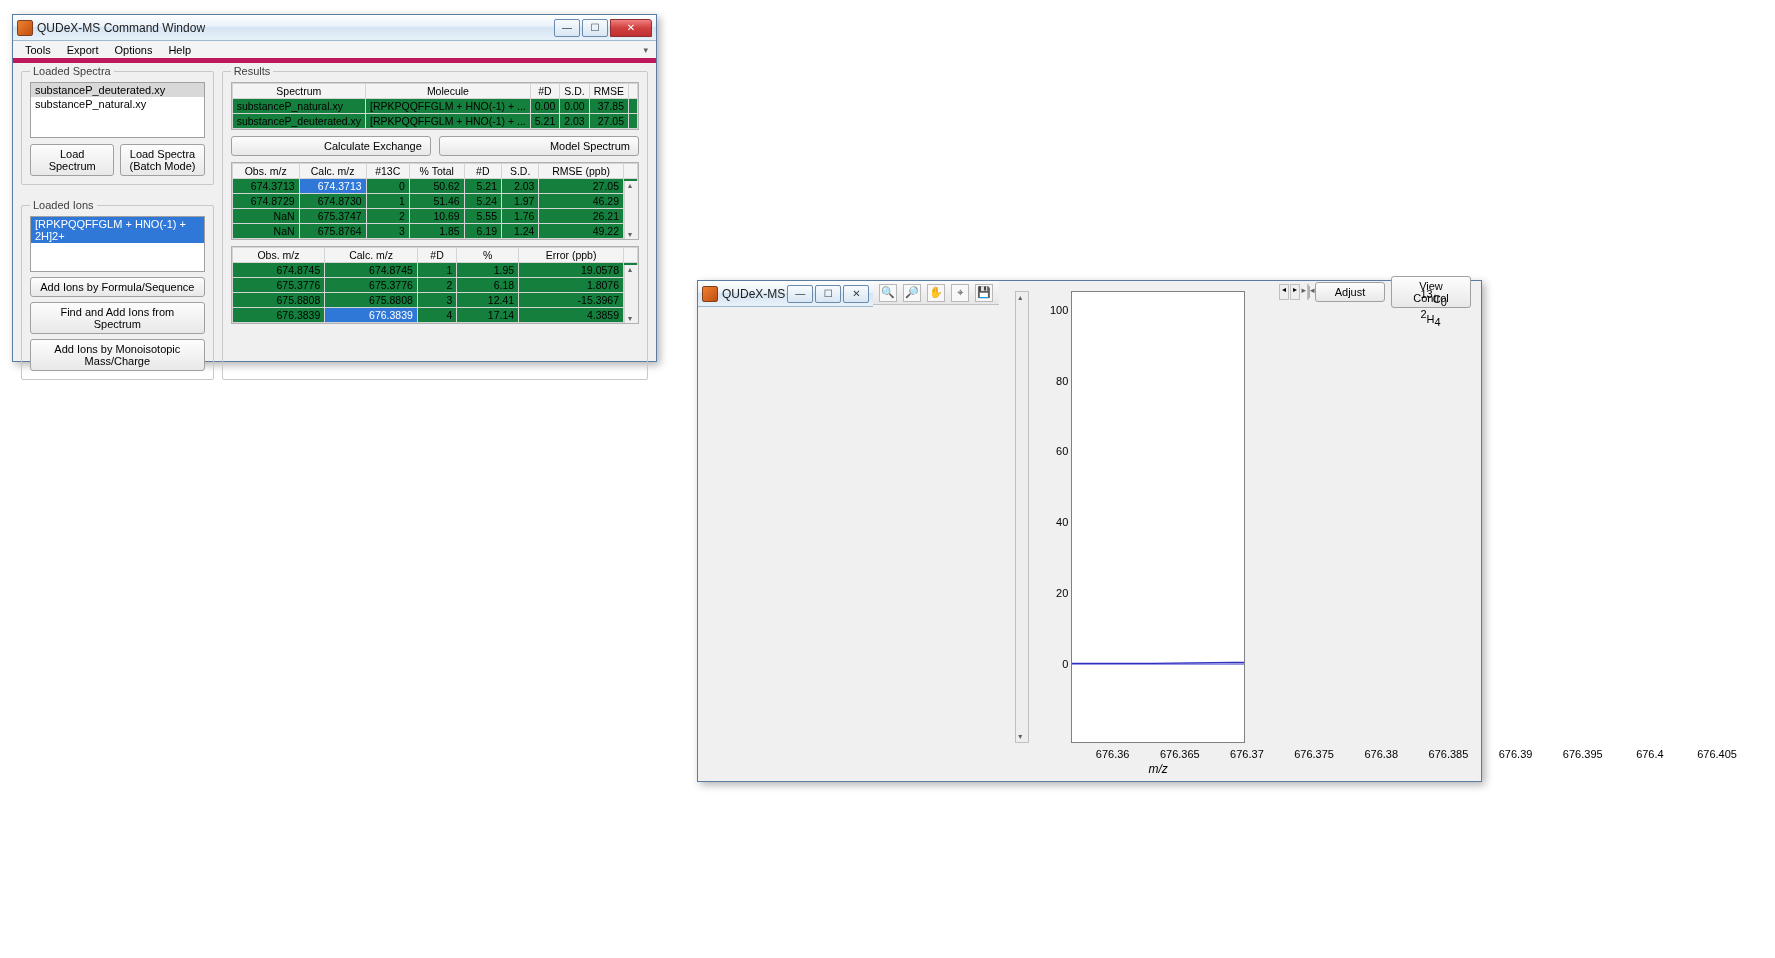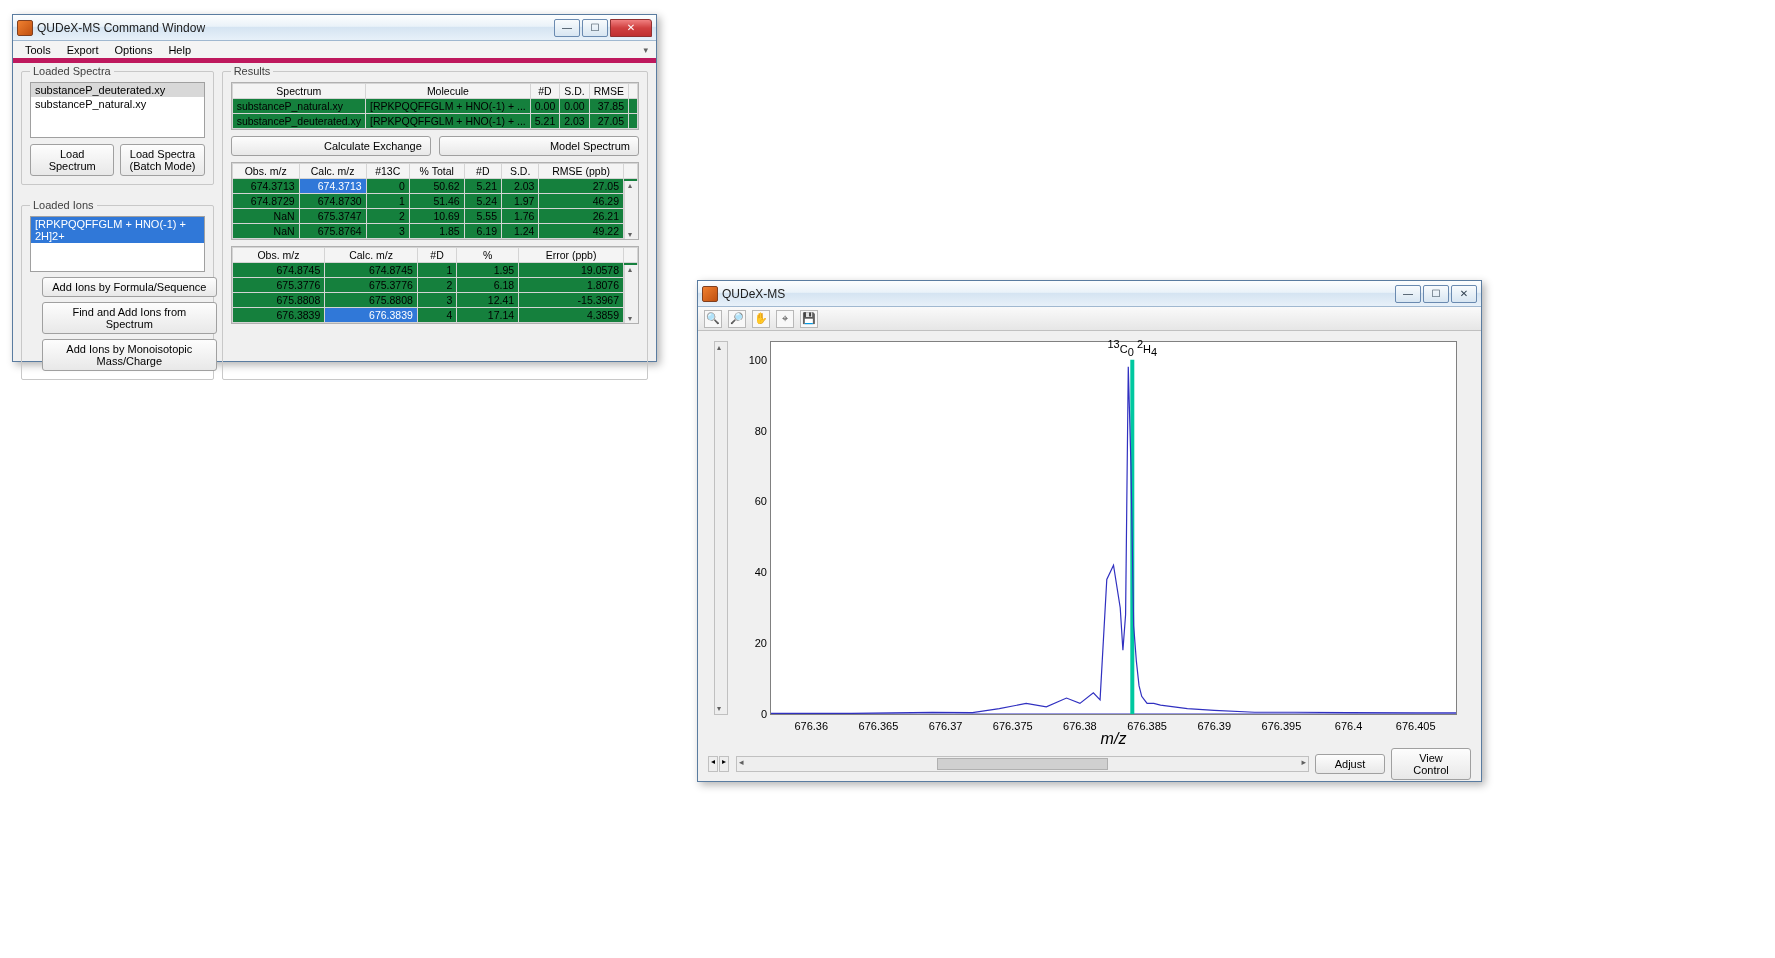--- a/index.html
+++ b/index.html
@@ -42,7 +42,7 @@
 .btn { background:linear-gradient(to bottom,#fdfdfd,#e8e8e8); border:1px solid #a0a0a0; border-radius:3px; padding:3px 8px; cursor:pointer; text-align:center; font-size:11px; }
 .btnrow { display:flex; gap:6px; margin-top:6px;}
 .btnrow .btn { flex:1;}
-.wide { width:100%; display:block; margin-top:5px;margin-left:12px;}
+.wide { width:100%; display:block; margin-top:5px;}
 
 .table { width:100%; border-collapse:collapse; background:#15803d; }
 .table th, .table td { border:1px solid #d4d4d4; padding:1px 4px; text-align:right; font-size:10.5px; white-space:nowrap; }

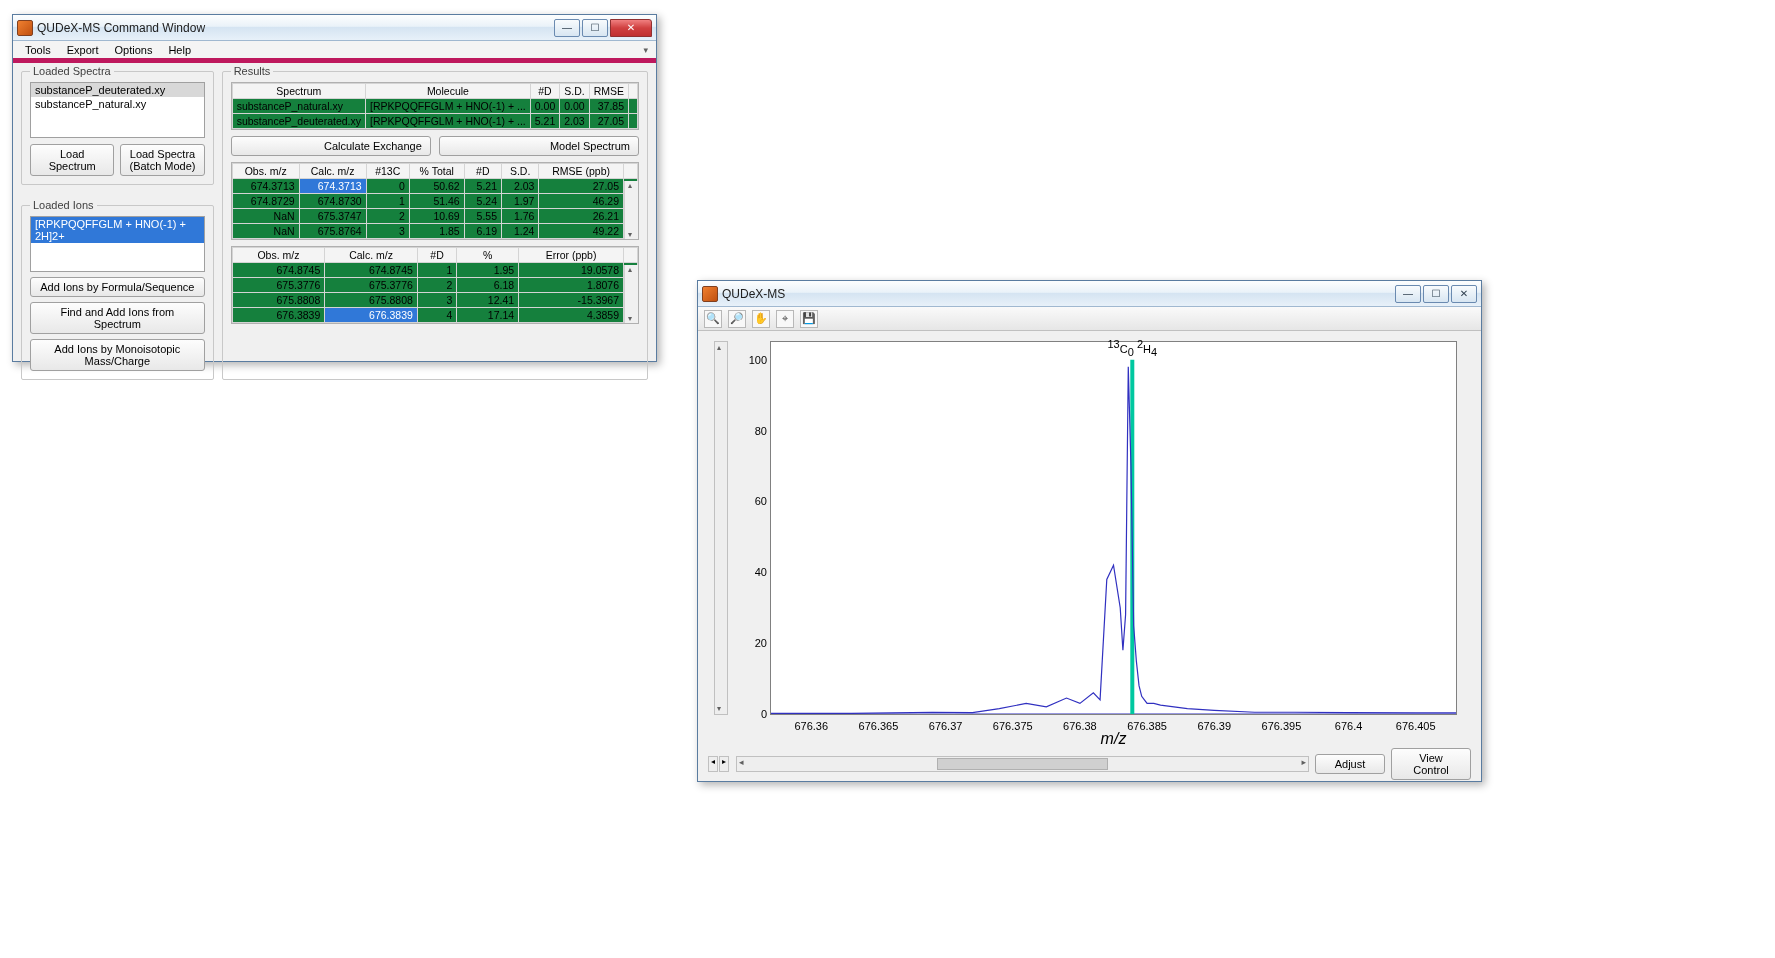--- a/index.html
+++ b/index.html
@@ -273,7 +273,7 @@
   </div>
 </div>
 
-<div class="window" style="left:697px; top:280px; width:785px; height:502px; display:flex; flex-direction:column;">
+<div class="window" style="left:697px; top:280px; width:785px; height:502px; display:flex; ">
   <div class="titlebar">
     <div class="appicon"></div>
     <span class="title">QUDeX-MS</span>

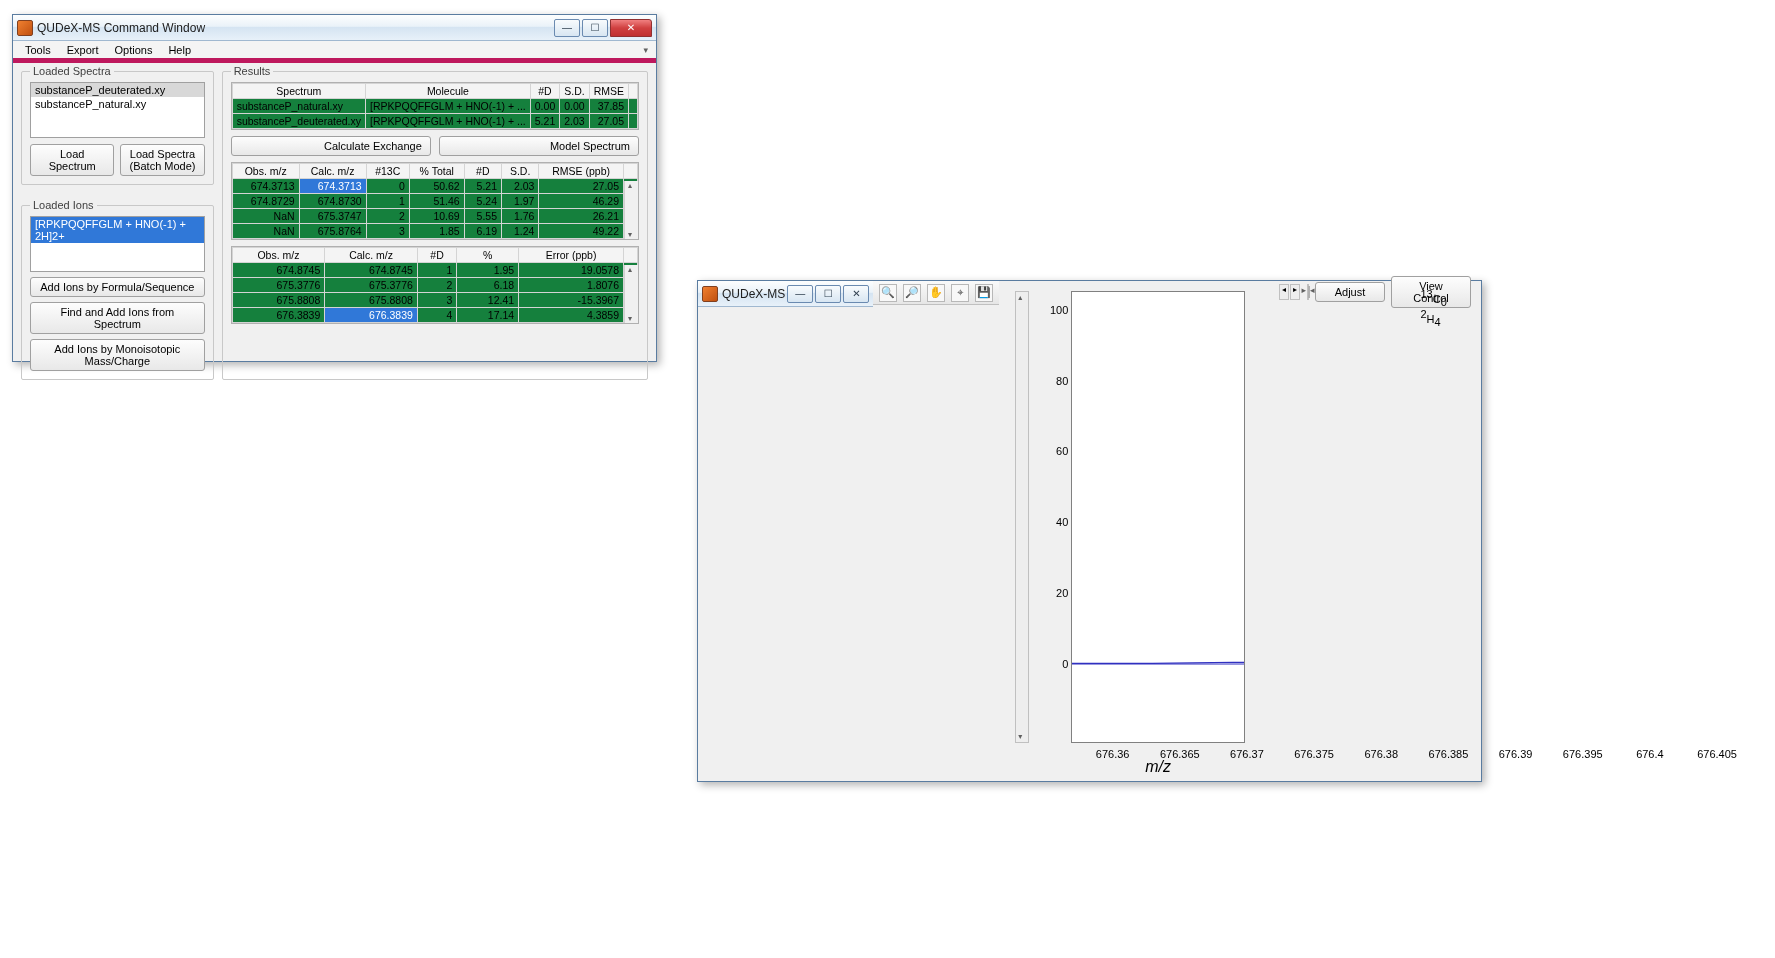--- a/index.html
+++ b/index.html
@@ -65,7 +65,7 @@
 .axes { position:relative; flex:1; border:1px solid #808080; background:#fff; margin-left:40px; margin-right:8px; margin-bottom:30px; margin-top:2px;}
 .ytick { position:absolute; left:-36px; width:32px; text-align:right; font-size:11px; transform:translateY(-50%);}
 .xtick { position:absolute; bottom:-18px; transform:translateX(-50%); font-size:11px; white-space:nowrap;}
-.xlabel { position:absolute; bottom:-34px; left:50%; transform:translateX(-50%); font-style:italic; font-size:16px;}
+.xlabel { position:absolute; bottom:-34px; left:50%; transform:translateX(-50%); font-style:italic; font-size:12px;}
 .annot { position:absolute; top:-4px; transform:translateX(-50%); font-size:11px; }
 .vscroll-stub { width:14px; background:#eee; border:1px solid #c0c0c0; margin-right:2px; margin-bottom:30px; margin-top:2px; position:relative;}
 .vscroll-stub::before,.vscroll-stub::after{content:"▴"; position:absolute; left:2px; font-size:8px; color:#606060;}

